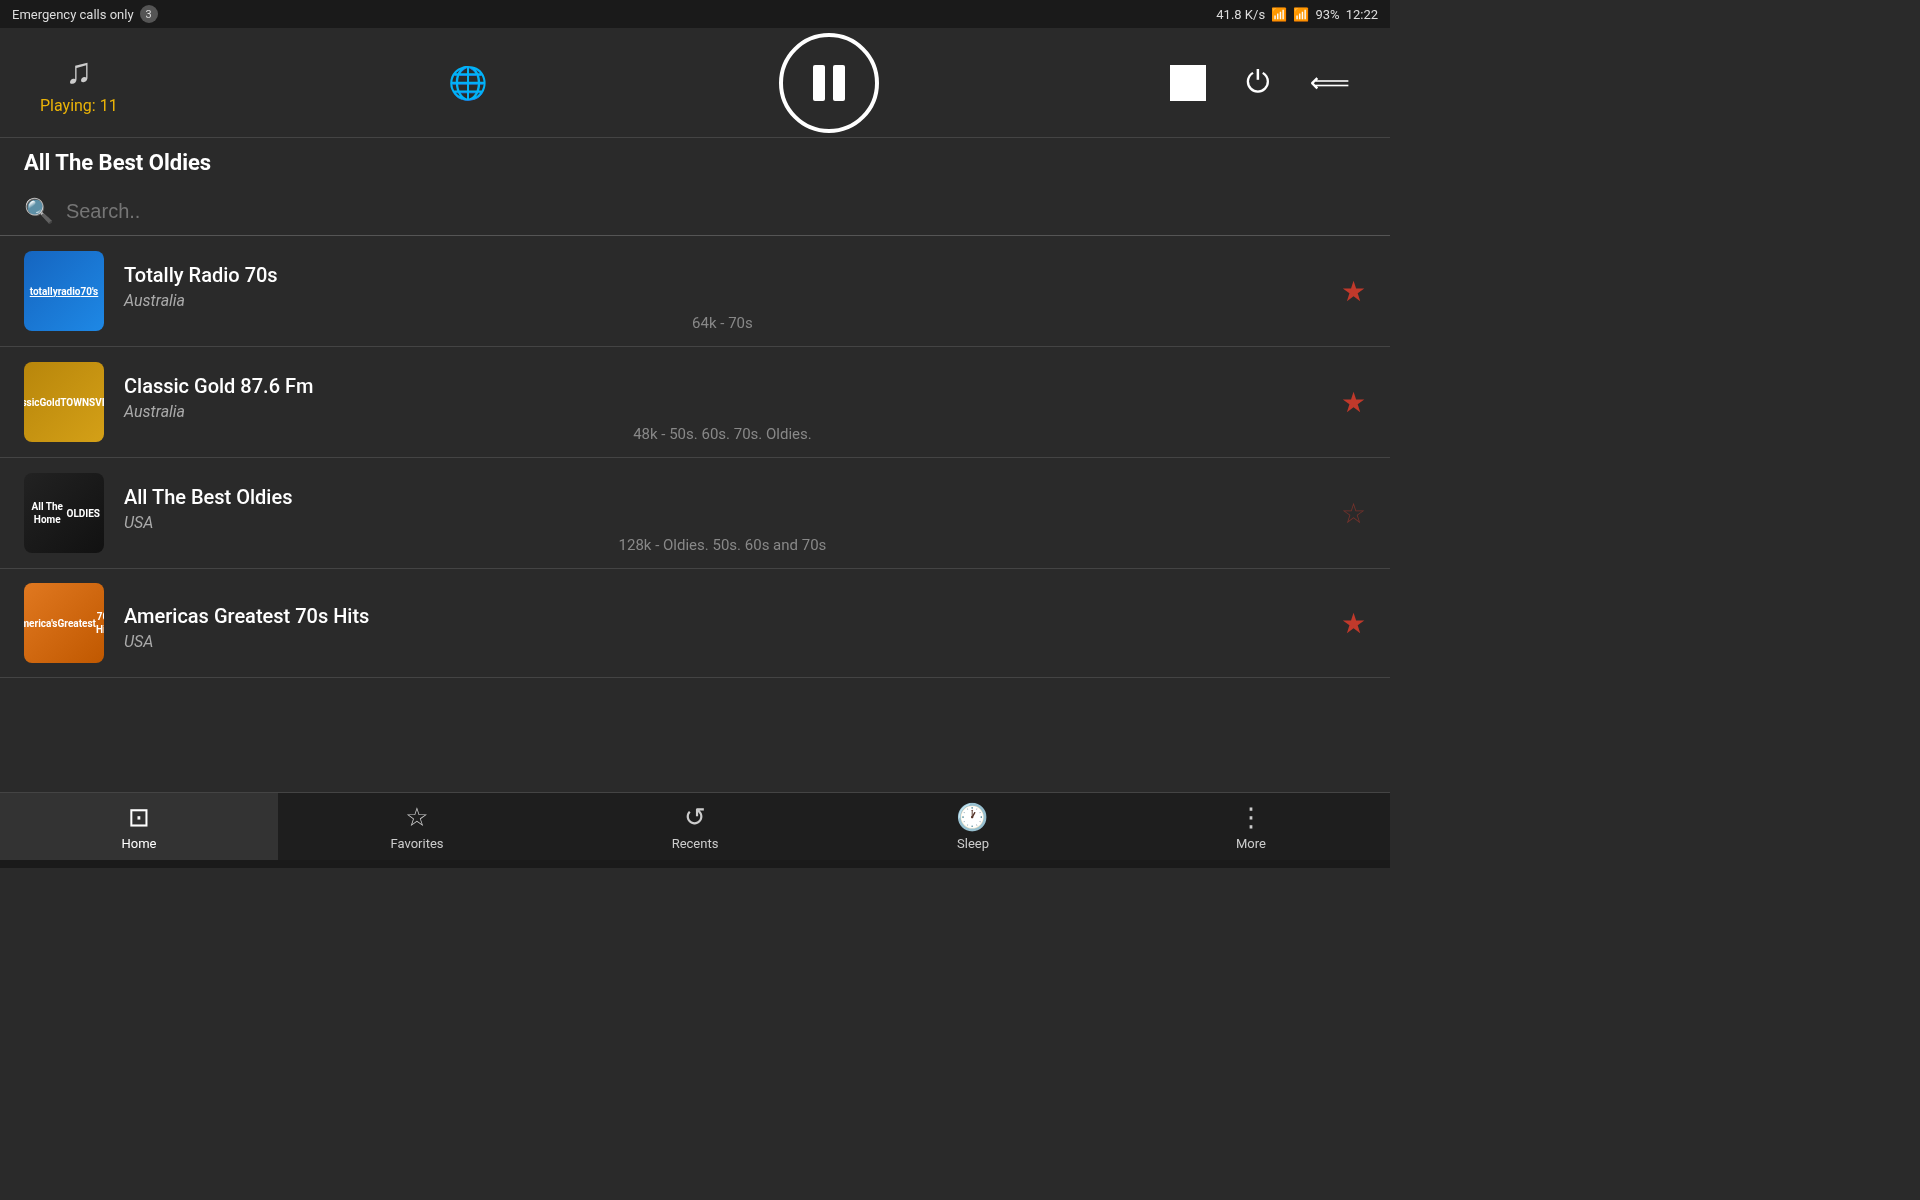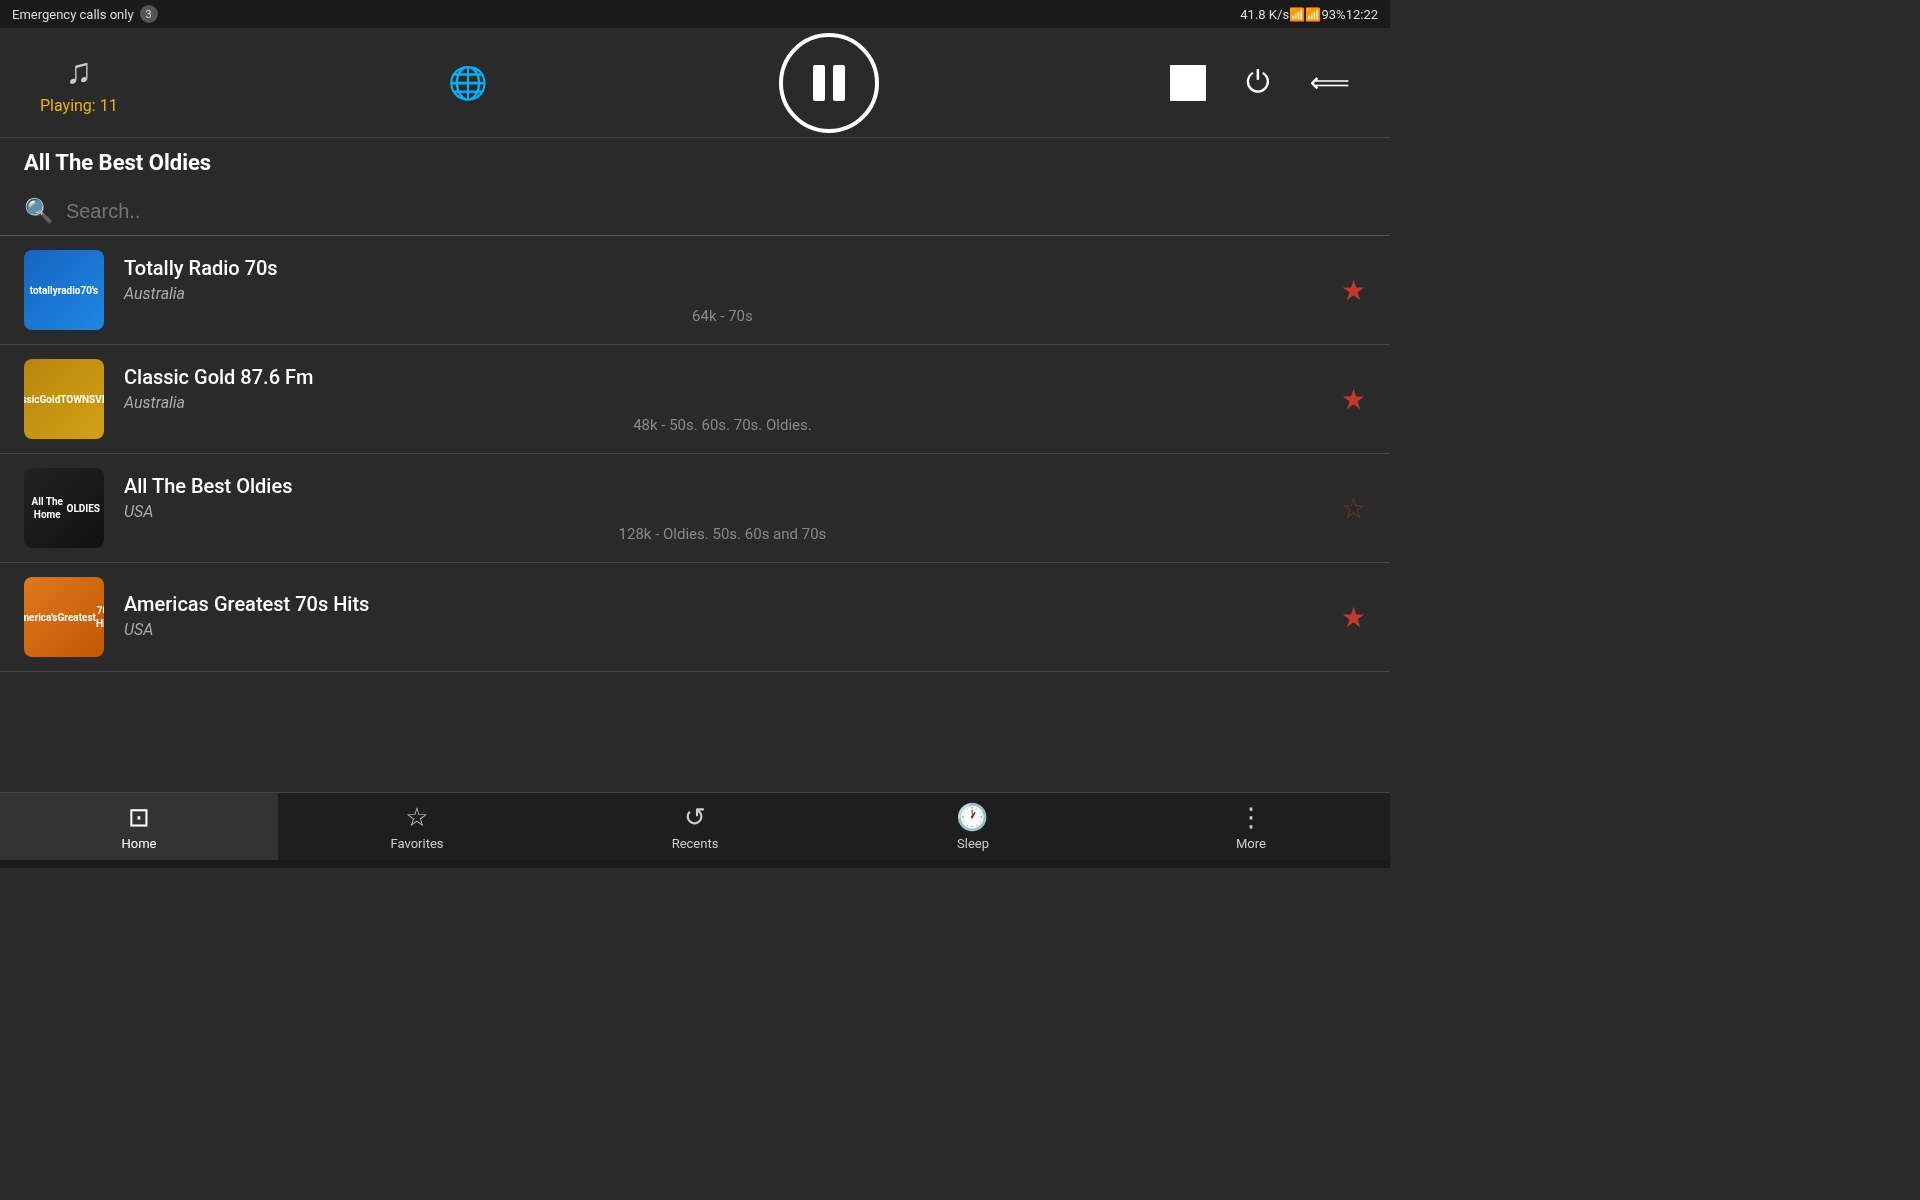--- a/index.html
+++ b/index.html
@@ -25,7 +25,7 @@
       color: #ddd;
     }
     .status-left { display: flex; align-items: center; gap: 6px; }
-    .status-right { display: flex; align-items: center; gap: 0; font-size: 13px; }
+    .status-right { display: flex; align-items: center; gap: 6px; font-size: 13px; }
     .notif-badge {
       background: #555;
       border-radius: 50%;

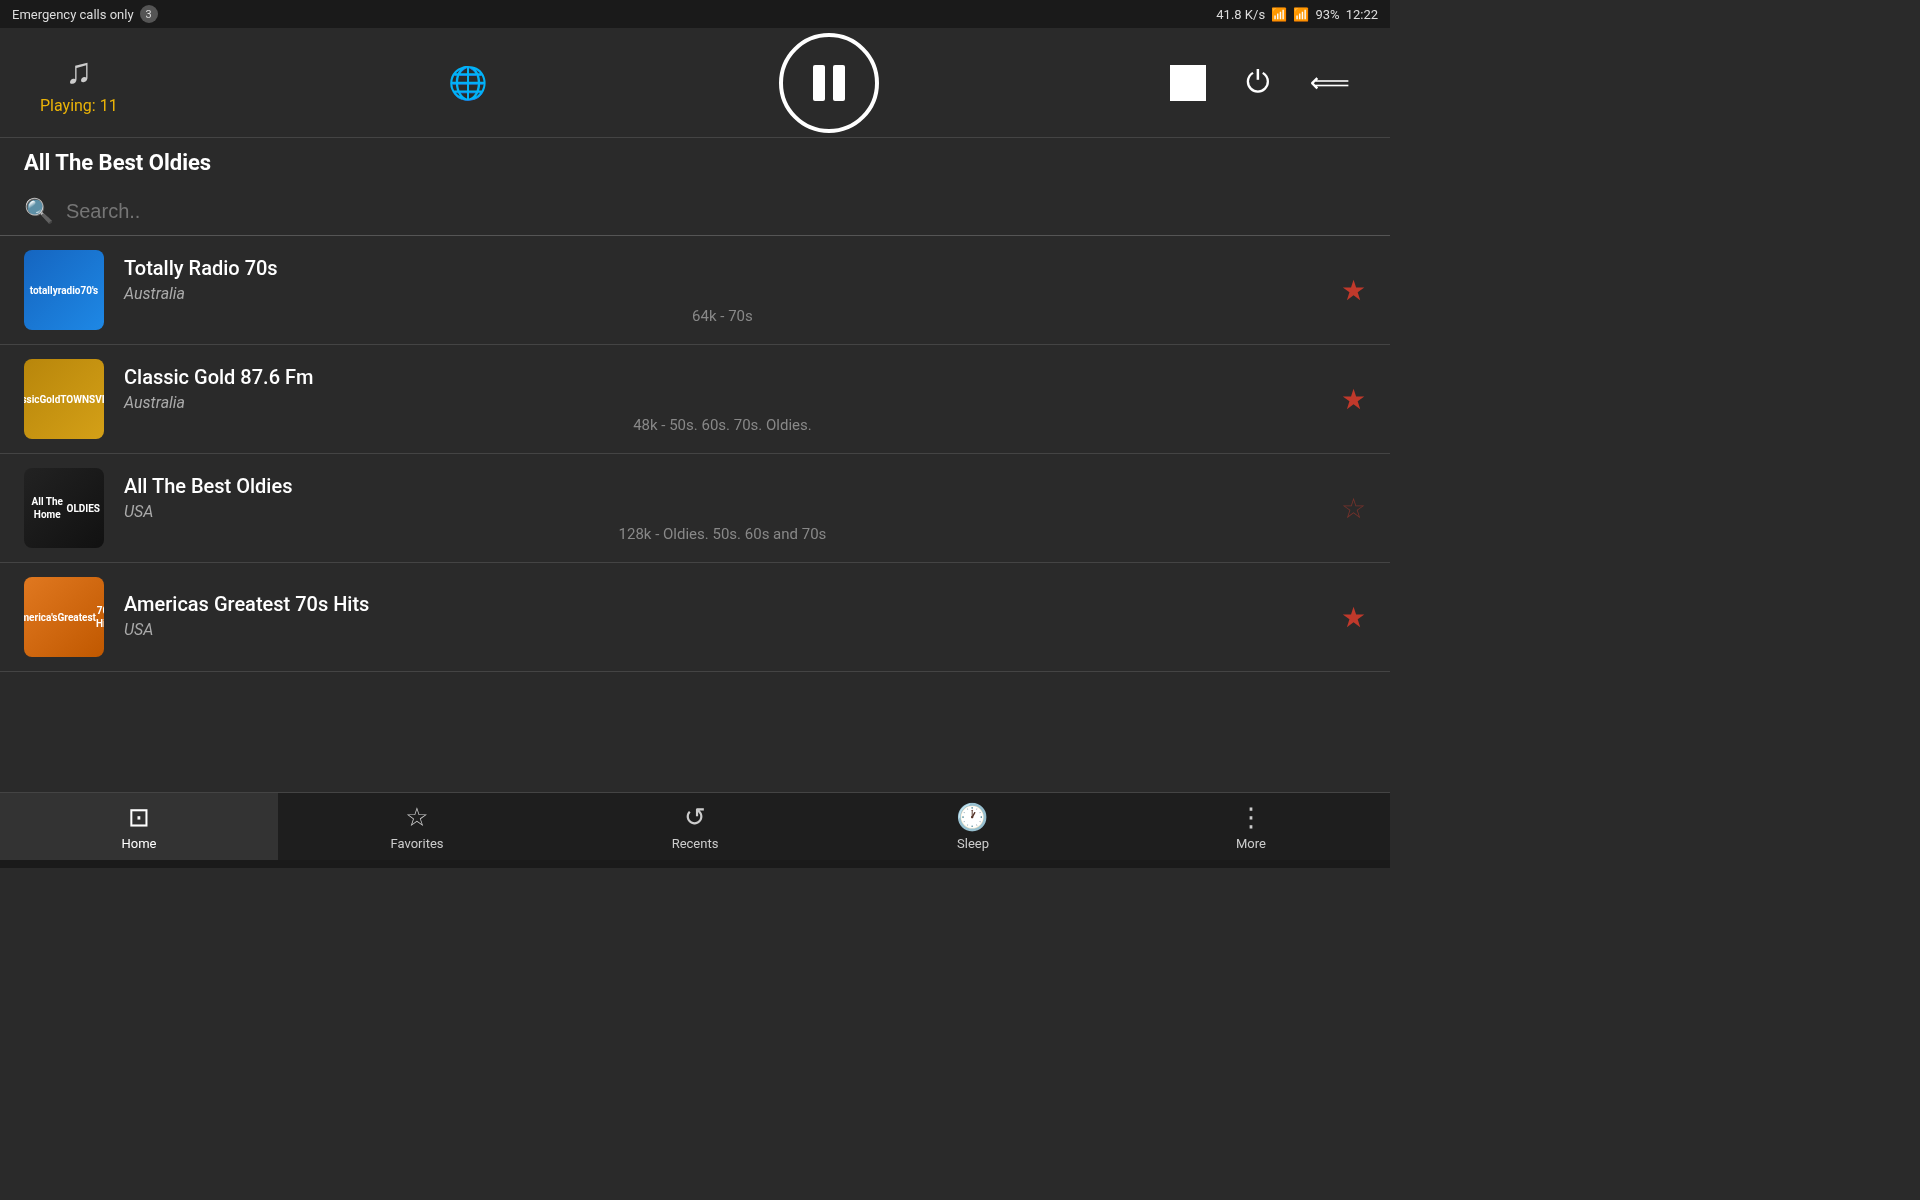--- a/index.html
+++ b/index.html
@@ -158,7 +158,7 @@
       overflow: hidden;
     }
 
-    .station-info { flex: 1; }
+    .station-info { flex: 1; margin-top: 13px; }
     .station-name { font-size: 20px; color: #fff; font-weight: 500; margin-bottom: 4px; }
     .station-country { font-size: 16px; color: #aaa; font-style: italic; margin-bottom: 4px; }
     .station-meta { font-size: 15px; color: #888; text-align: center; }

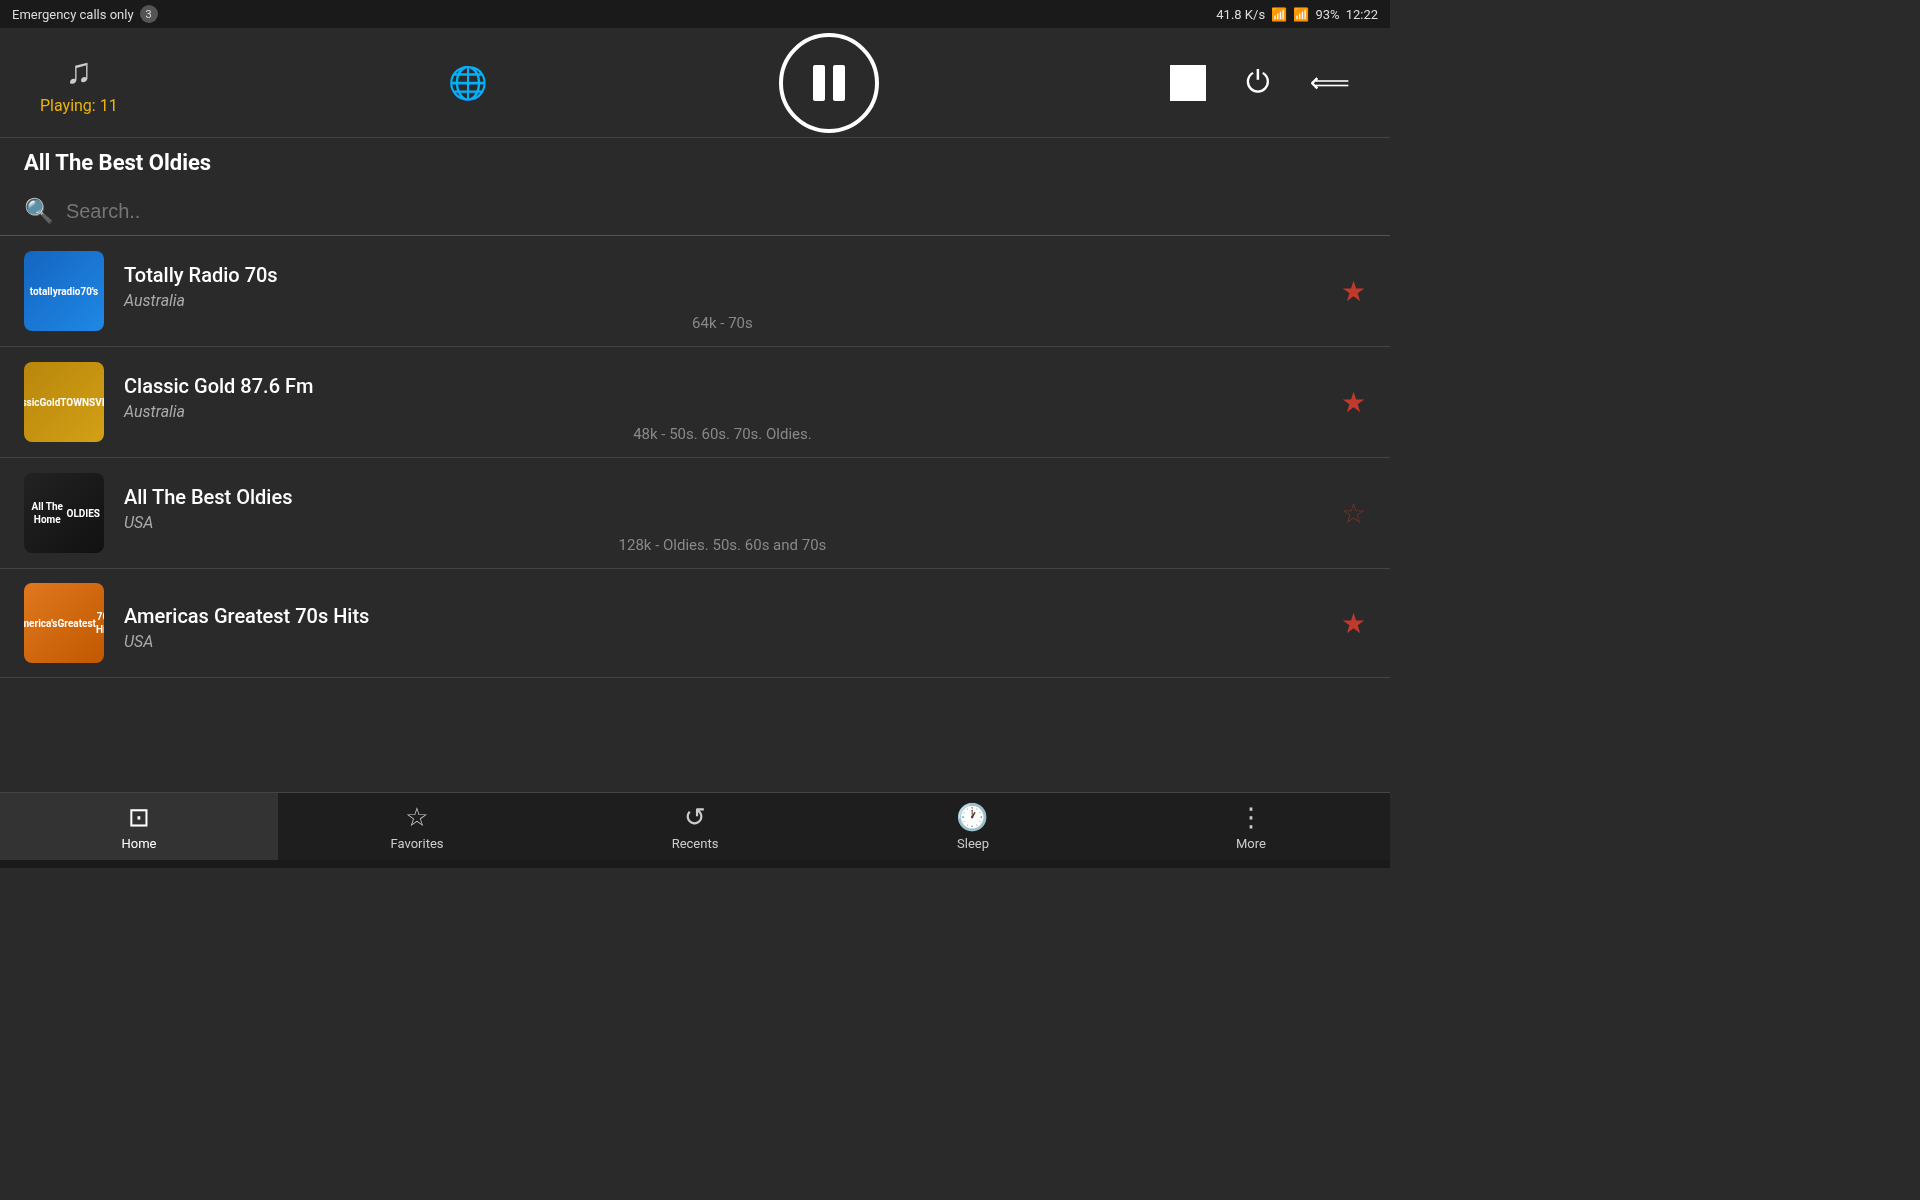--- a/index.html
+++ b/index.html
@@ -277,7 +277,7 @@
     <div class="radio-list" id="radio-list">
 
     <div class="radio-item">
-    <div class="station-logo" style="background: linear-gradient(135deg, #1565C0, #1E88E5); color:#fff; padding:0; line-height:1.3;">
+    <div class="station-logo" style="background: linear-gradient(135deg, #1565C0, #1E88E5); color:#fff; padding:0; line-height:1.3;text-decoration:underline;">
             <span style="display:block">totally</span>
             <span style="display:block">radio</span>
             <span style="display:block">70's</span>

